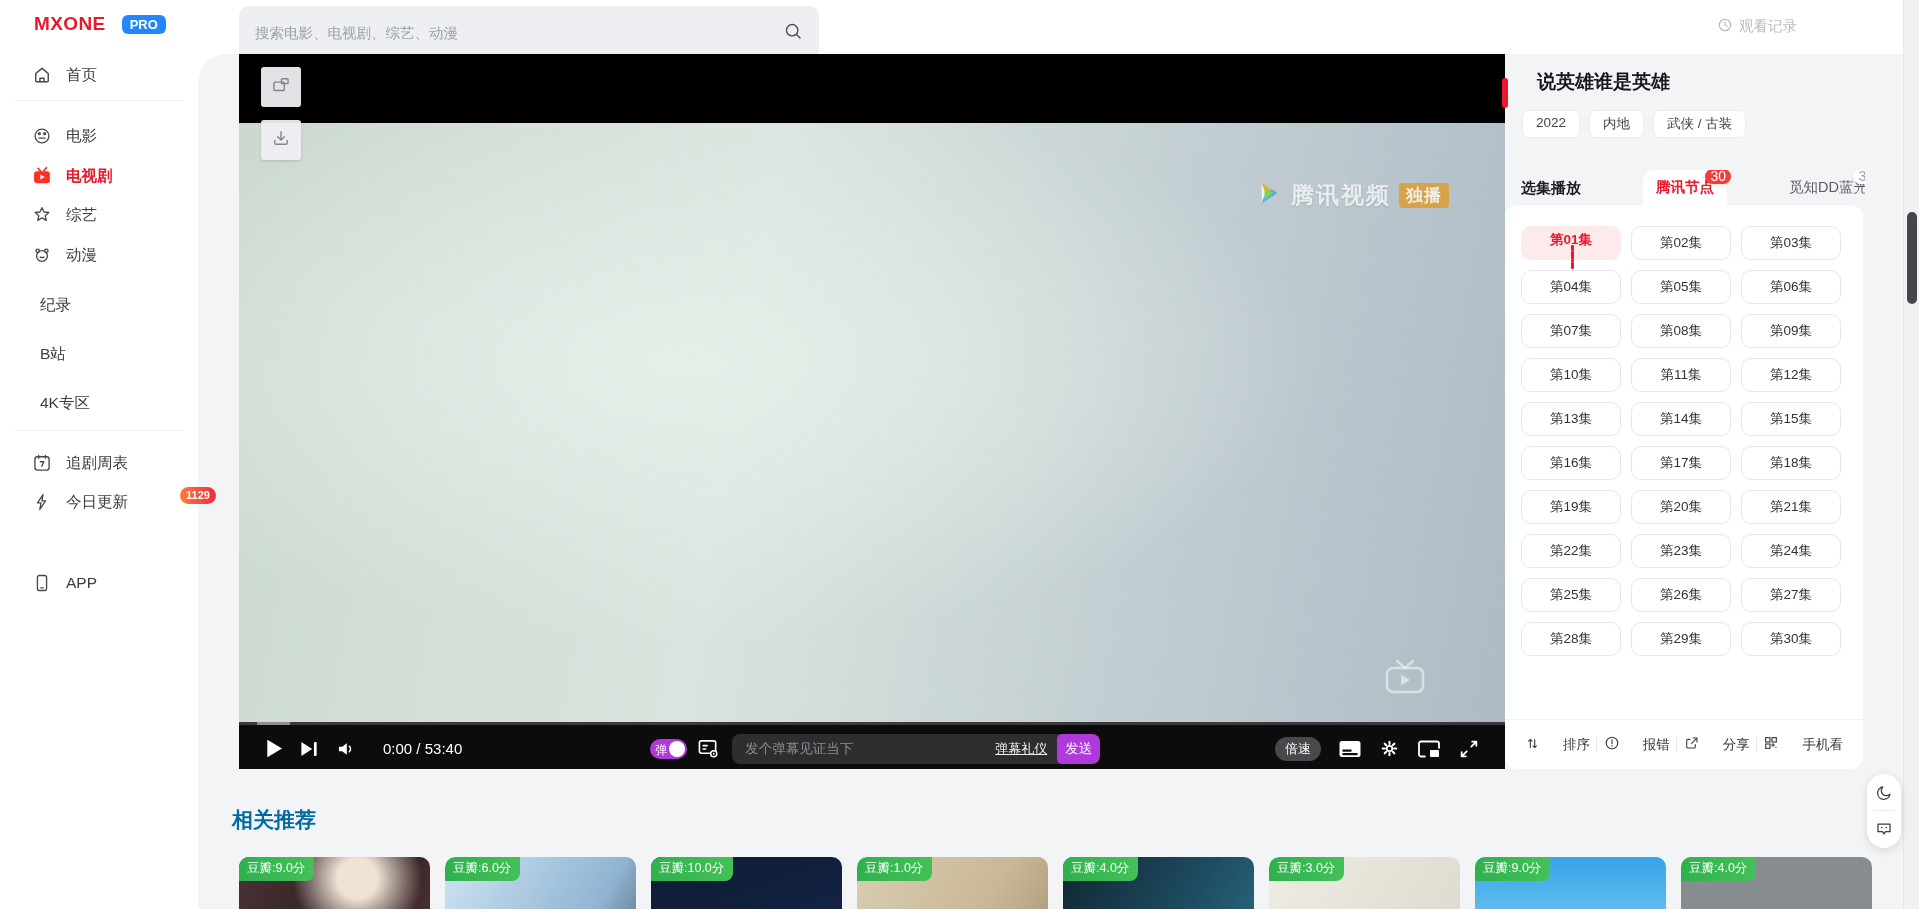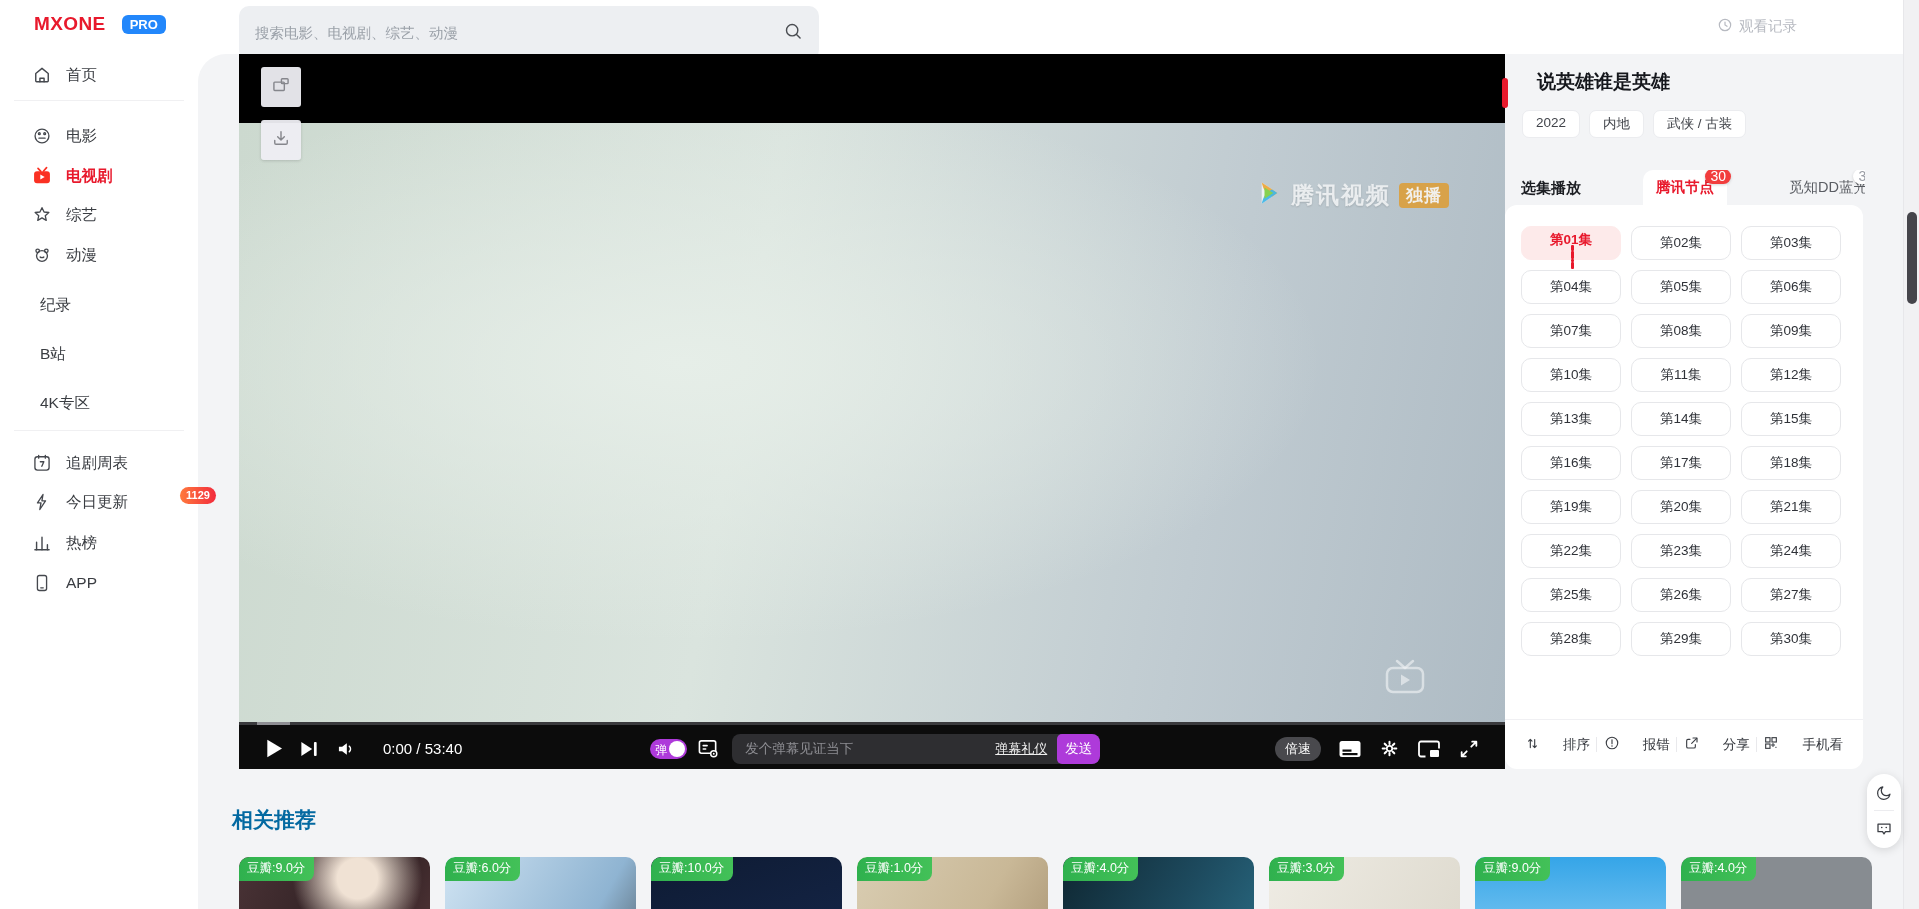--- a/index.html
+++ b/index.html
@@ -220,15 +220,6 @@
         <span class="nav-badge">1129</span>
       </span>
     </div>
-    <div class="nav-item n10">
-      <span class="nav-icon">
-          <svg width="20" height="20" viewBox="0 0 24 24" fill="none" stroke="currentColor" stroke-width="1.7" stroke-linecap="round">
-            <path d="M5.5 20v-9M12 20V5M18.5 20v-6"></path>
-            <path d="M3.5 20h17"></path>
-          </svg>
-        </span>
-      <span>热榜</span>
-    </div>
     <div class="nav-item n11">
       <span class="nav-icon">
           <svg width="20" height="20" viewBox="0 0 24 24" fill="none" stroke="currentColor" stroke-width="1.6">

